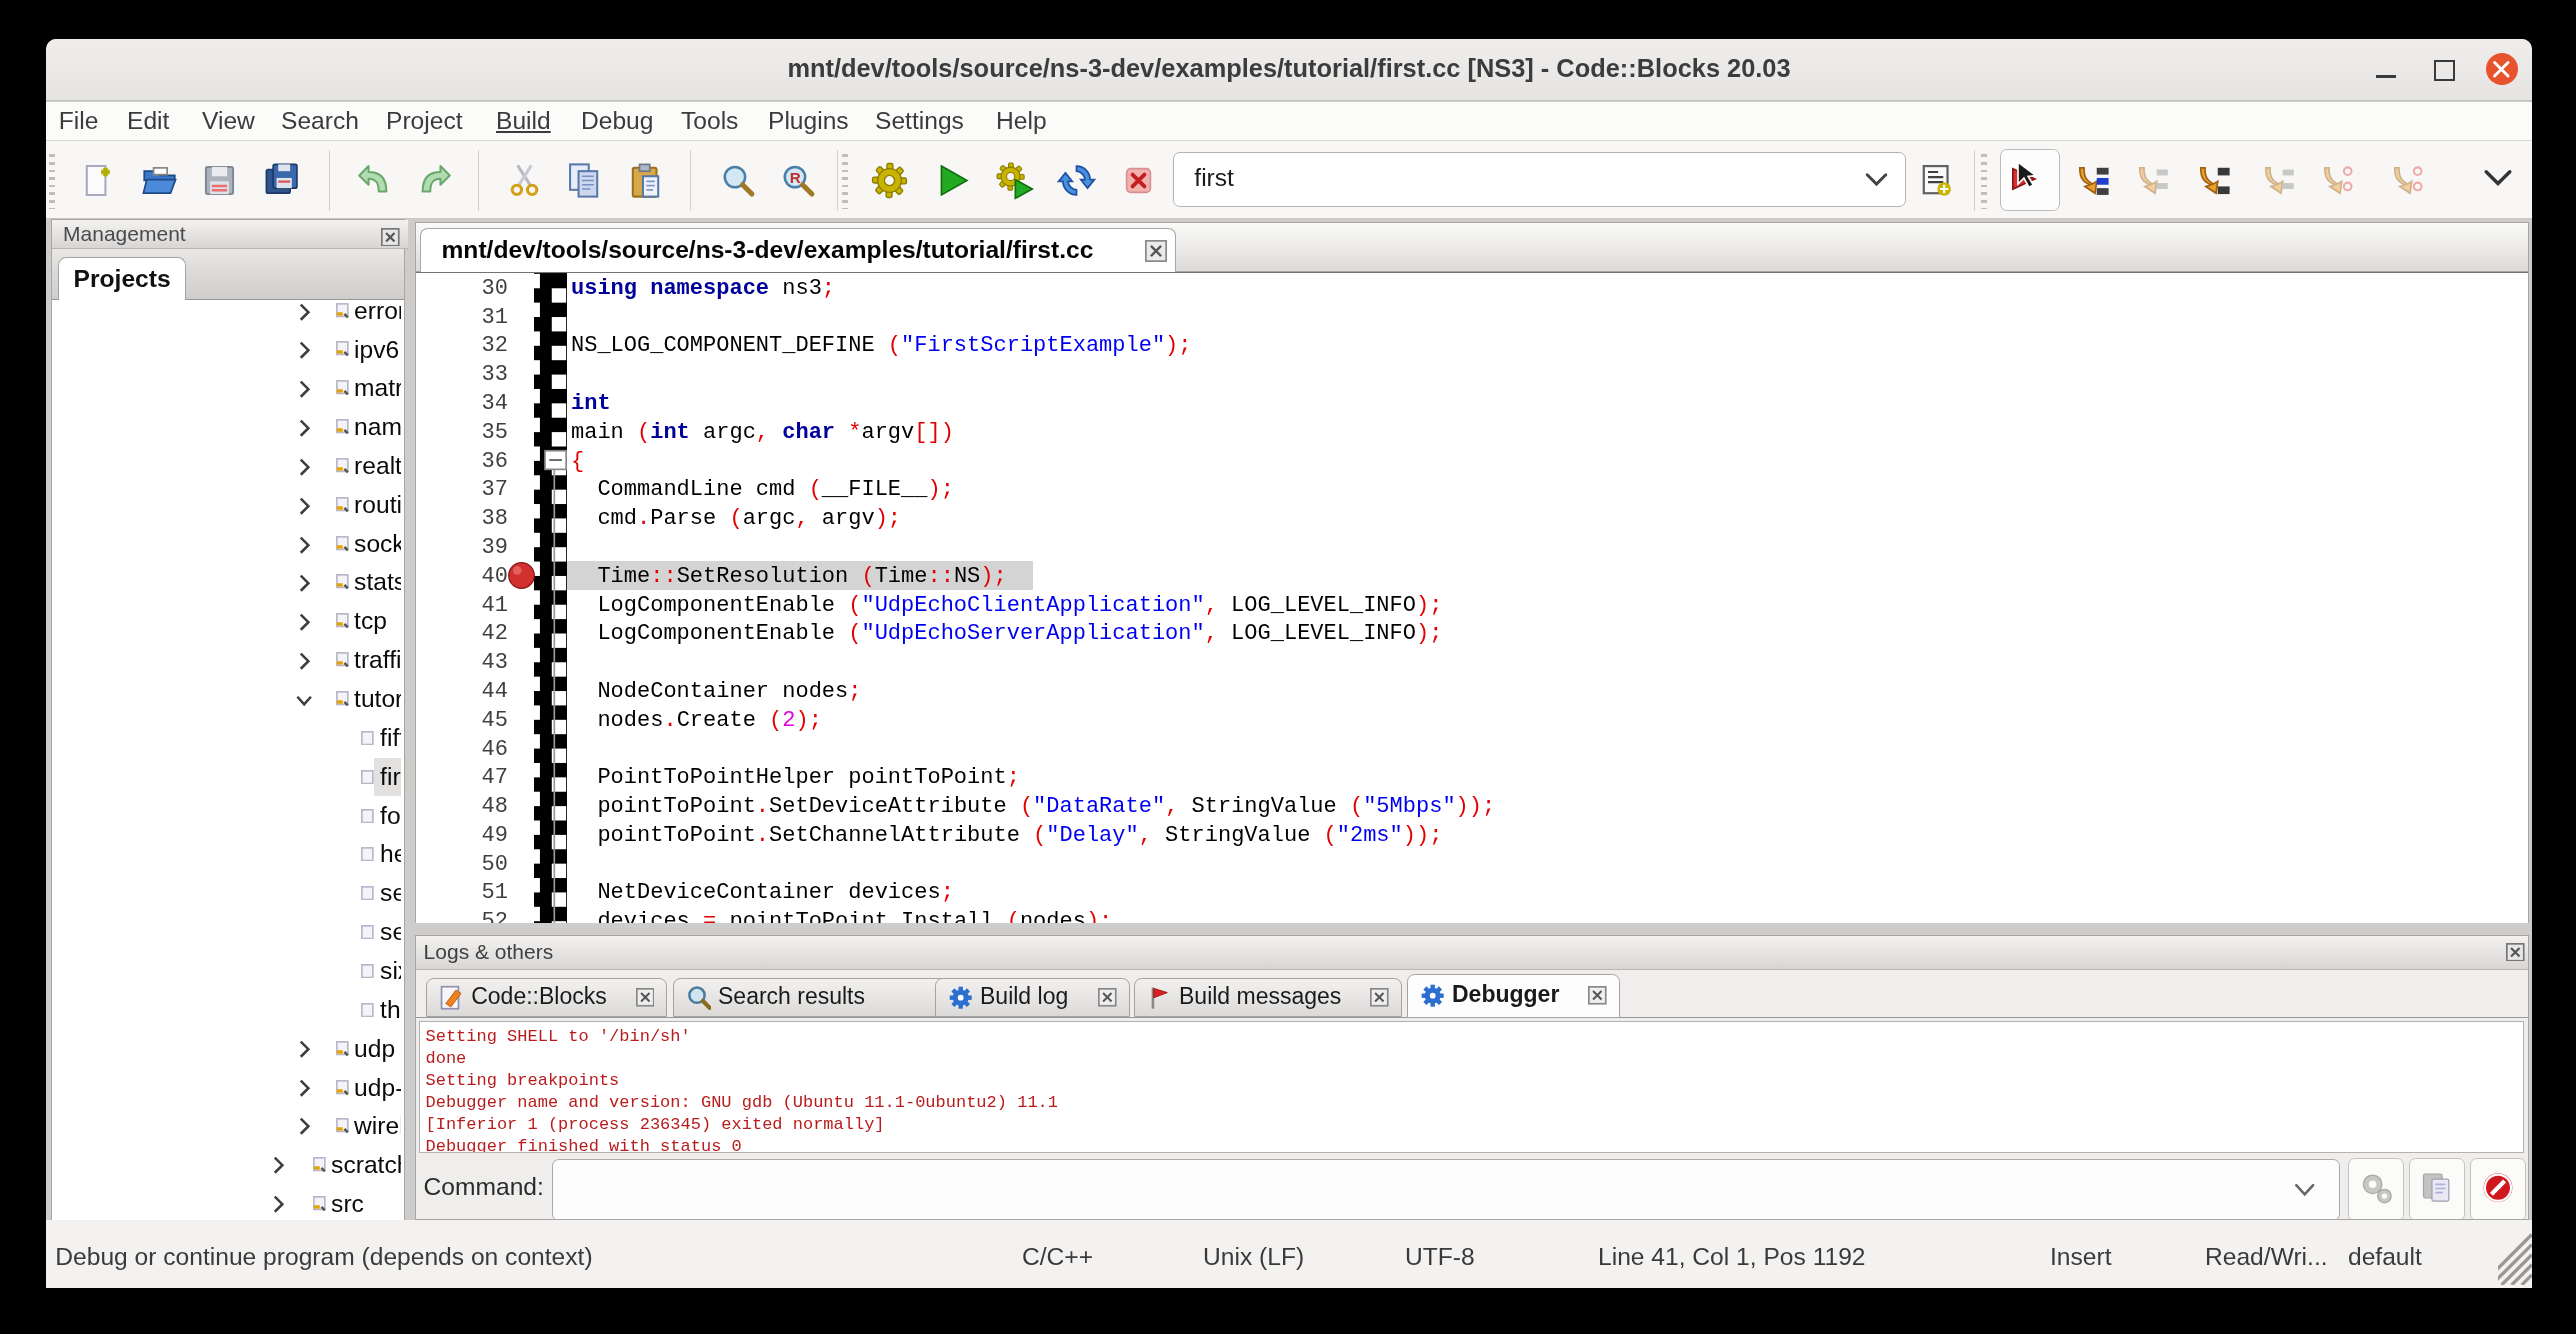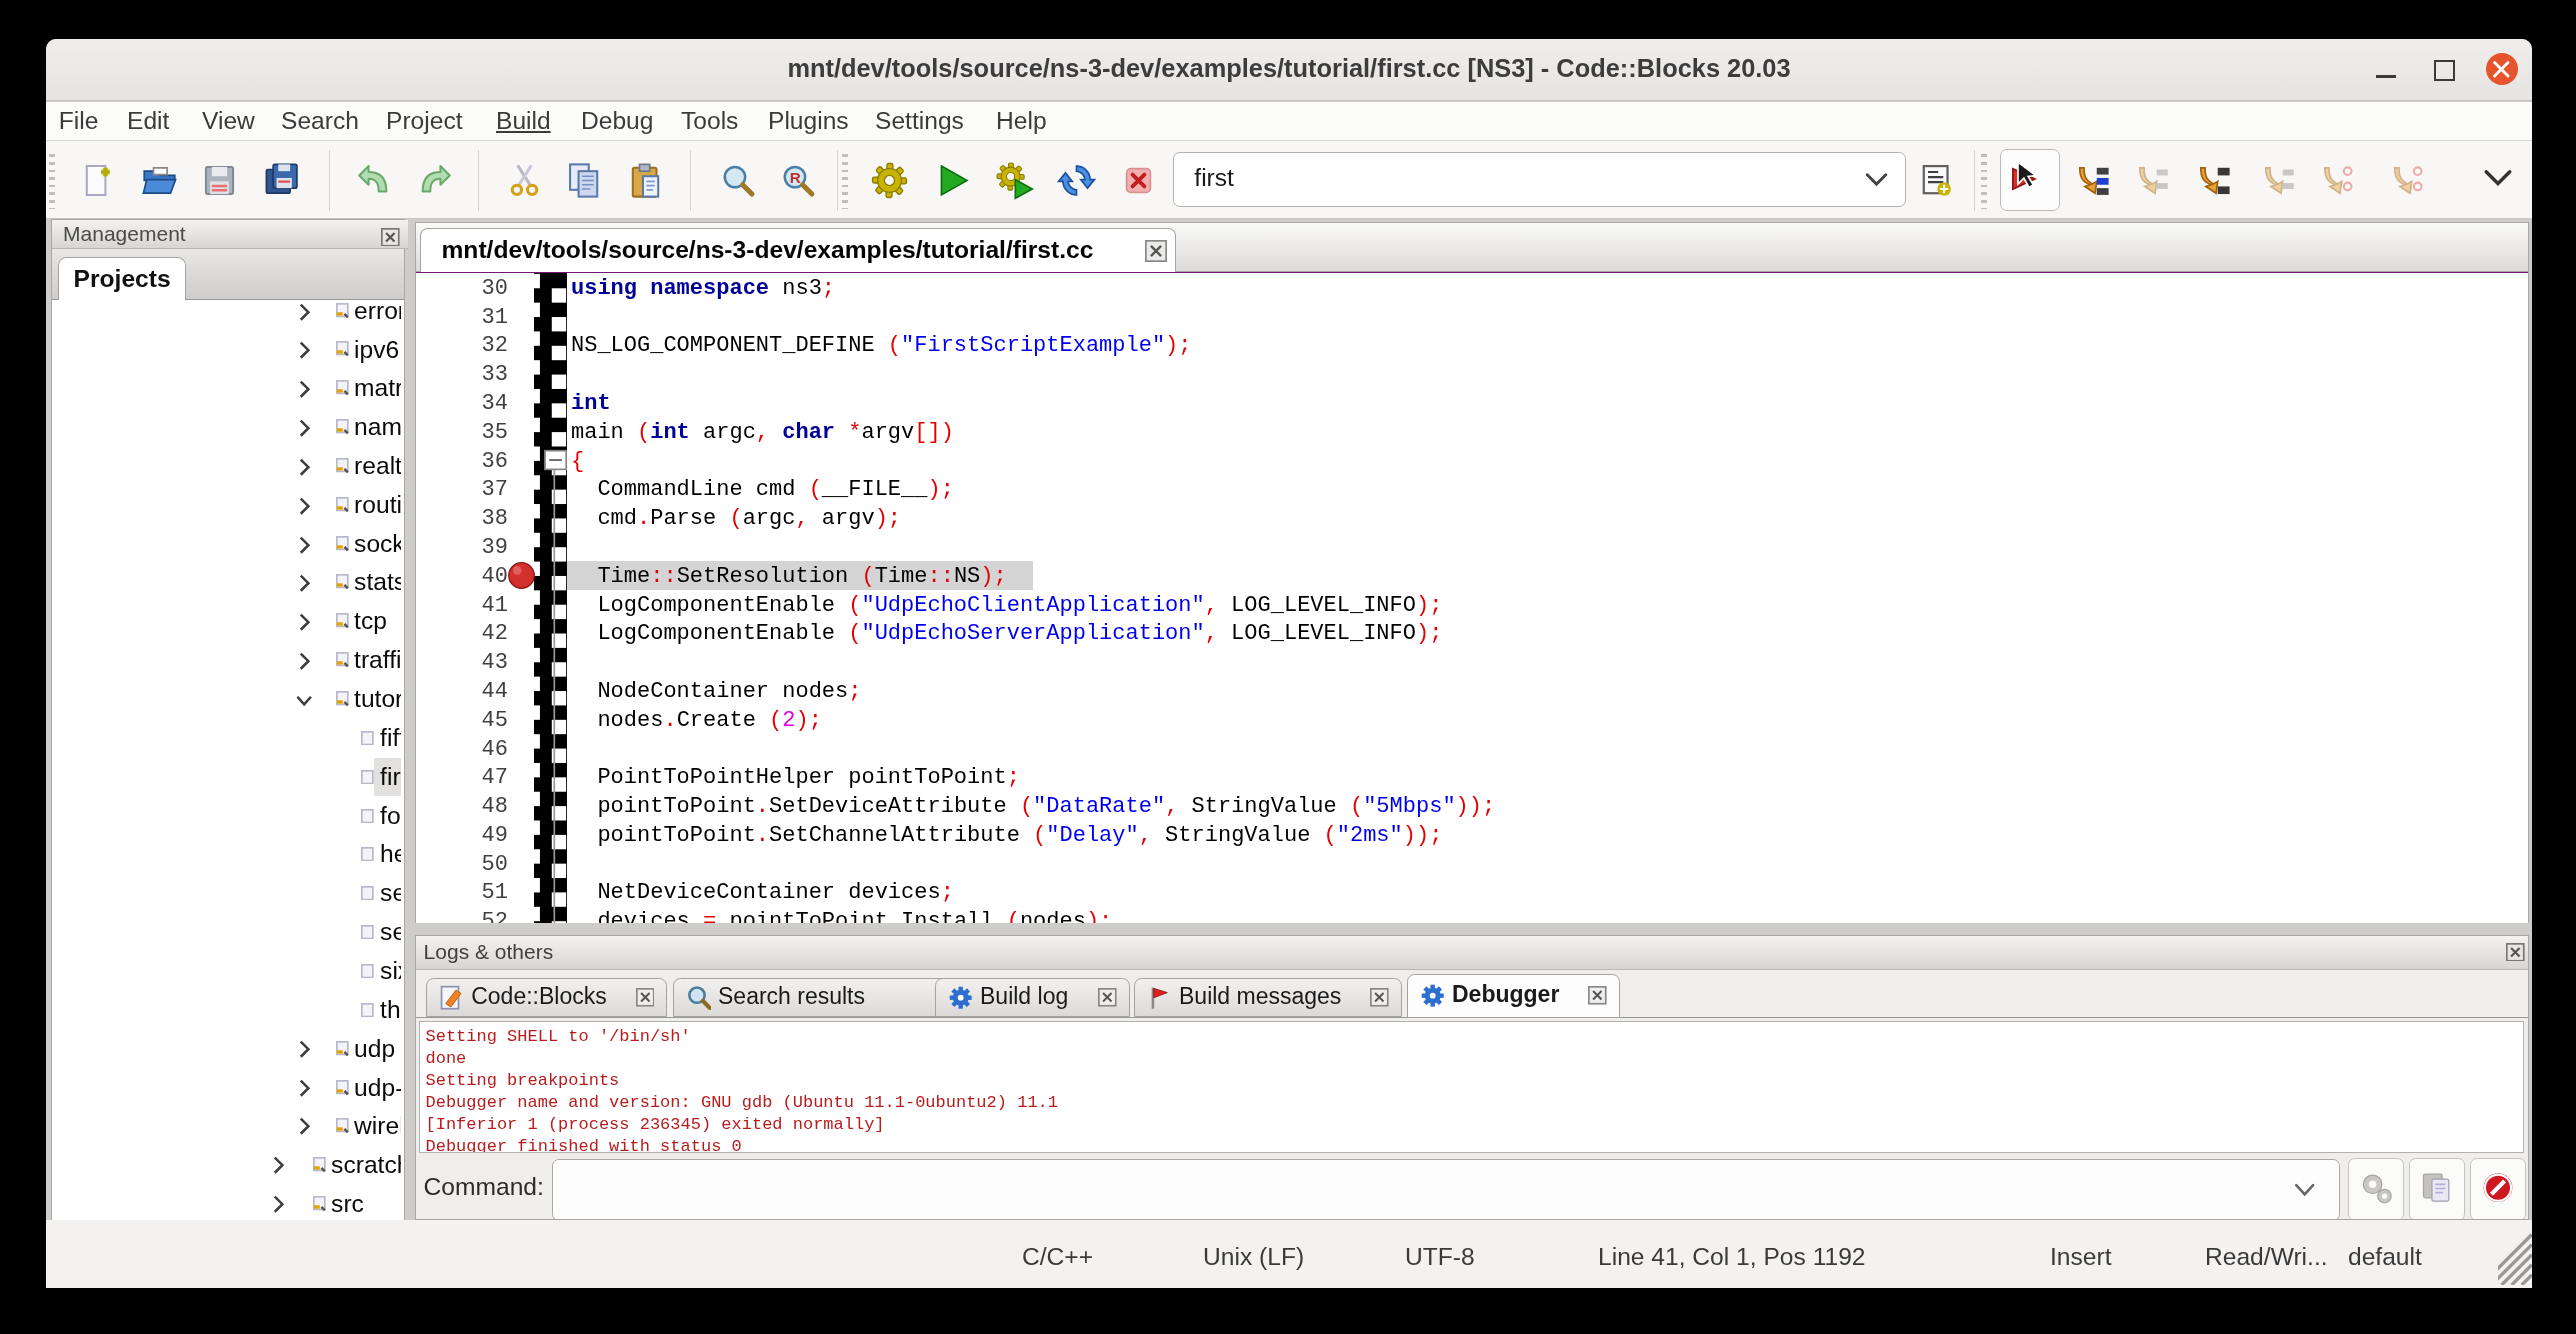--- a/index.html
+++ b/index.html
@@ -39,7 +39,7 @@
   .trow{position:absolute;height:38px;font-size:24.6px;color:#0a0a0a;white-space:nowrap;}
 
   
-  #editor{left:369px;top:183px;width:2114px;height:701px;background:#701a75;border:0.8px solid #a8a6a4;box-sizing:border-box;}
+  #editor{left:369px;top:183px;width:2114px;height:701px;background:#737373;border:0.8px solid #a8a6a4;box-sizing:border-box;}
   #edtabs{left:0;top:0;width:2112px;height:48px;background:linear-gradient(#fafaf9,#dddbd9);
       border-bottom:1.7px solid #a8a6a4;}
   #edtab{position:absolute;left:4.2px;top:5.1px;width:754px;height:43px;background:#fff;

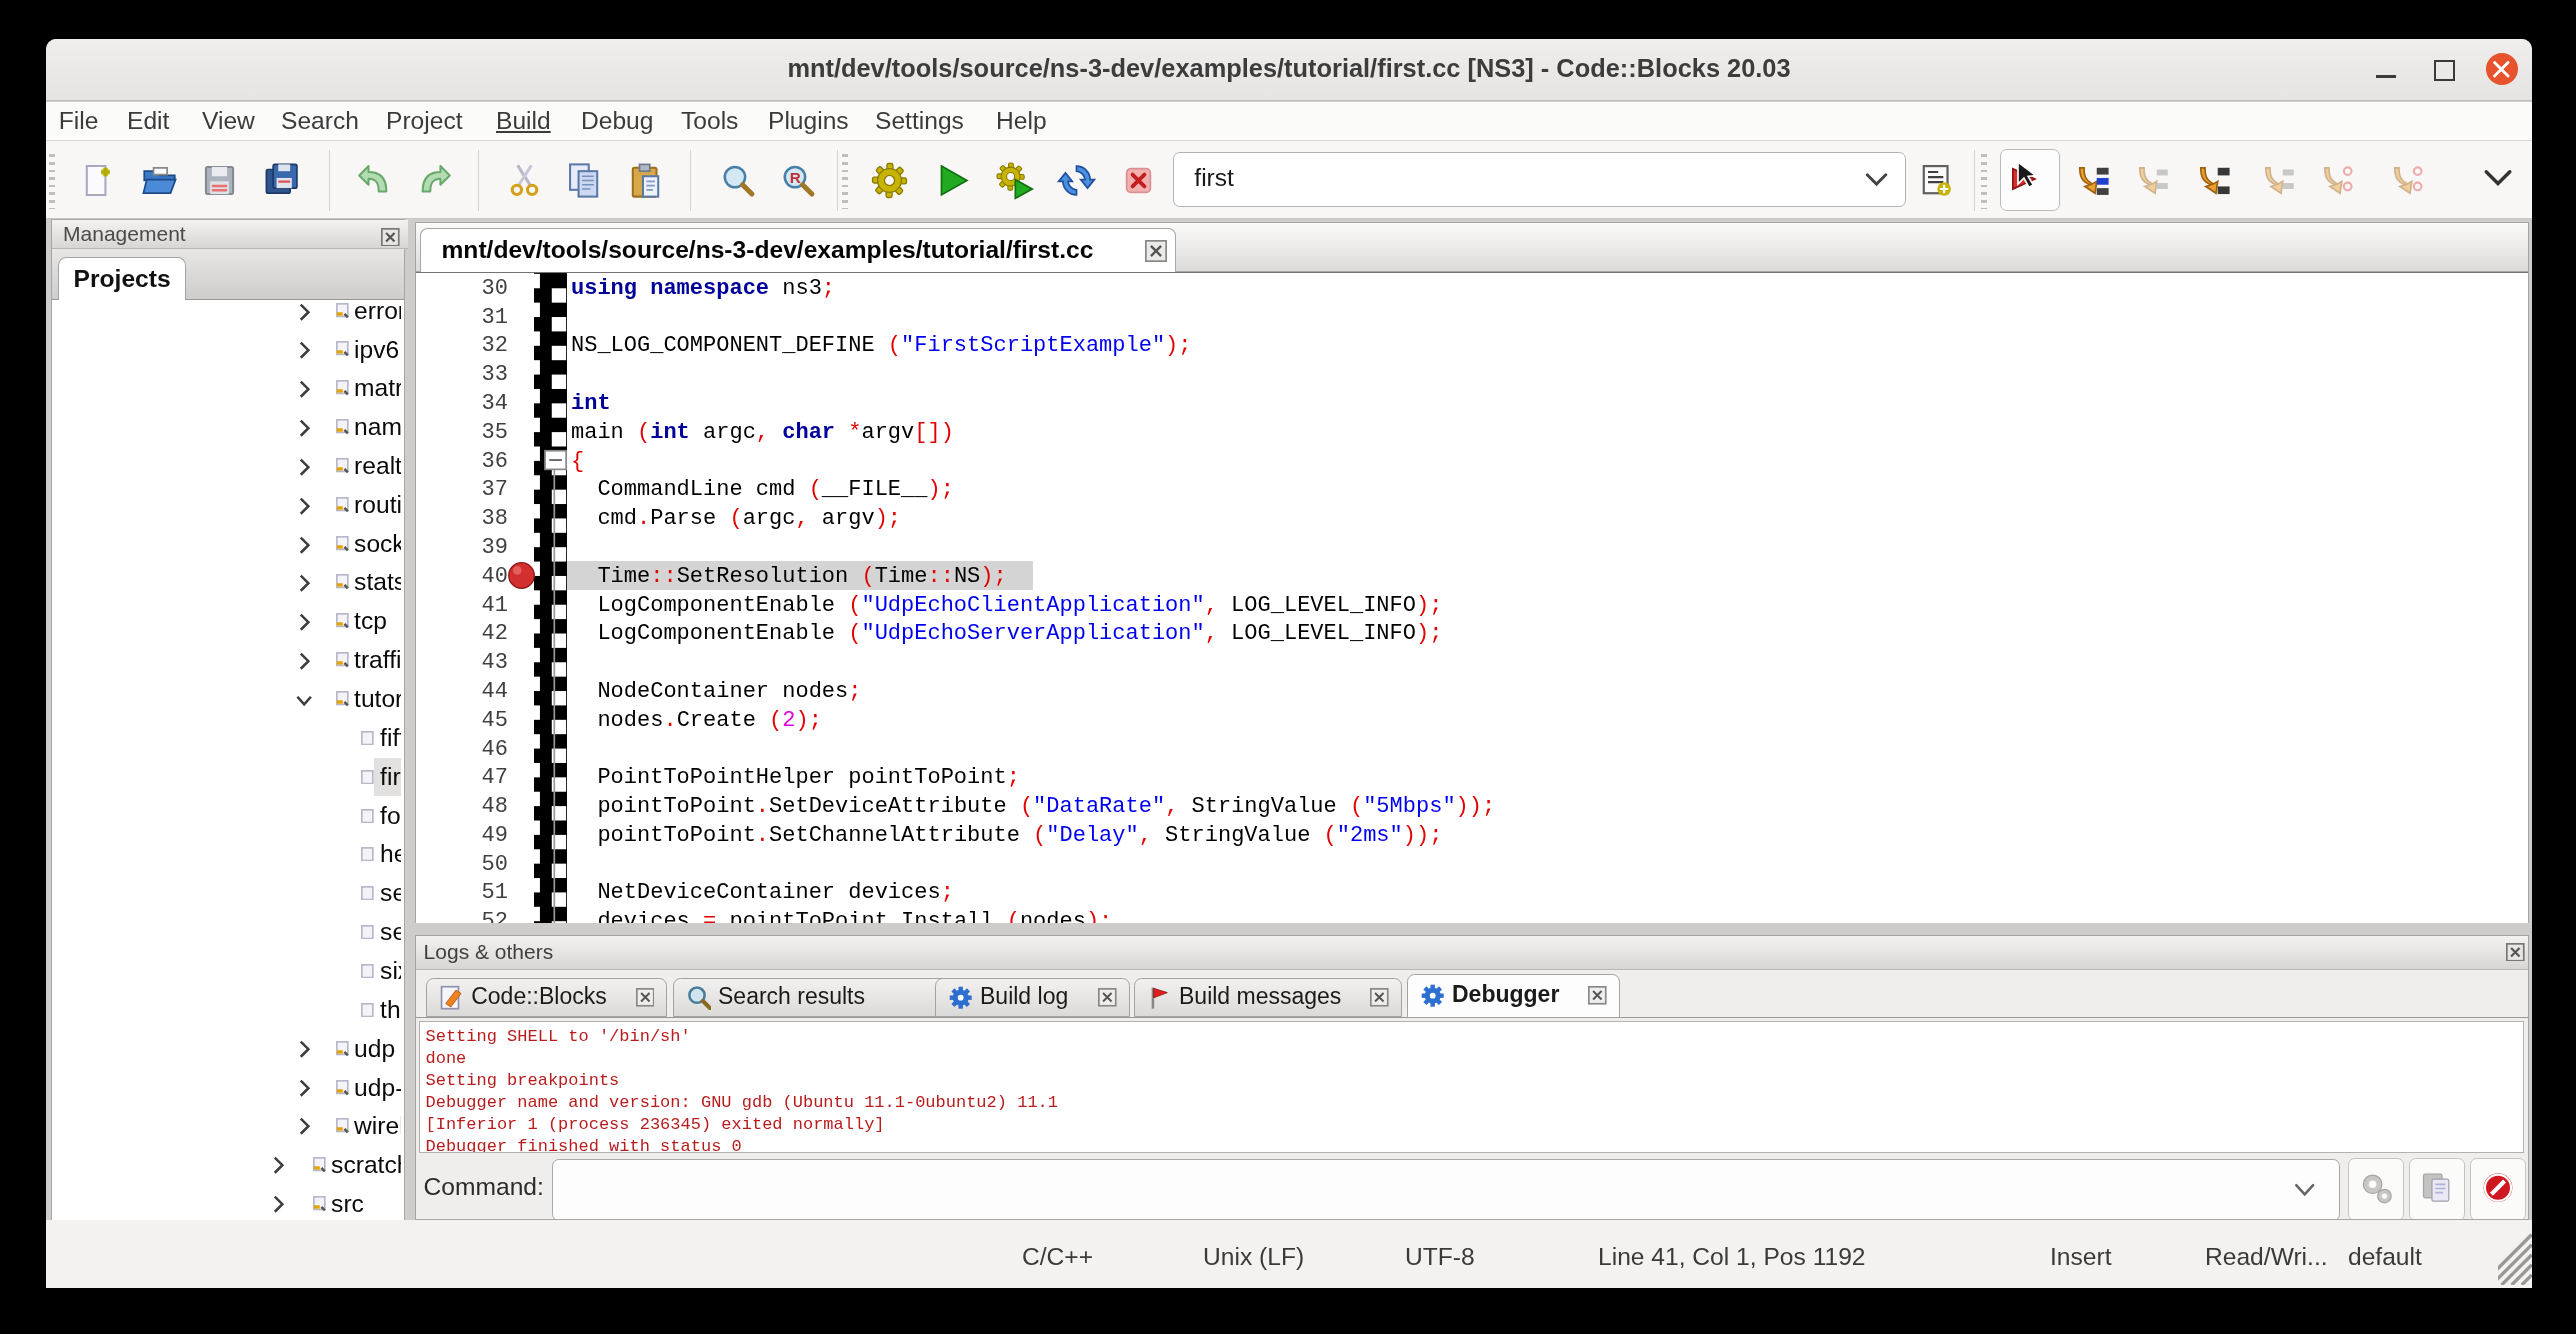--- a/index.html
+++ b/index.html
@@ -717,6 +717,7 @@
   </div>
 
   <div class="abs" id="status">
+    <span class="sf" style="left:9.3px;">Debug or continue program (depends on context)</span>
     <span class="sf" style="left:976px;">C/C++</span>
     <span class="sf" style="left:1157px;">Unix (LF)</span>
     <span class="sf" style="left:1359px;">UTF-8</span>

